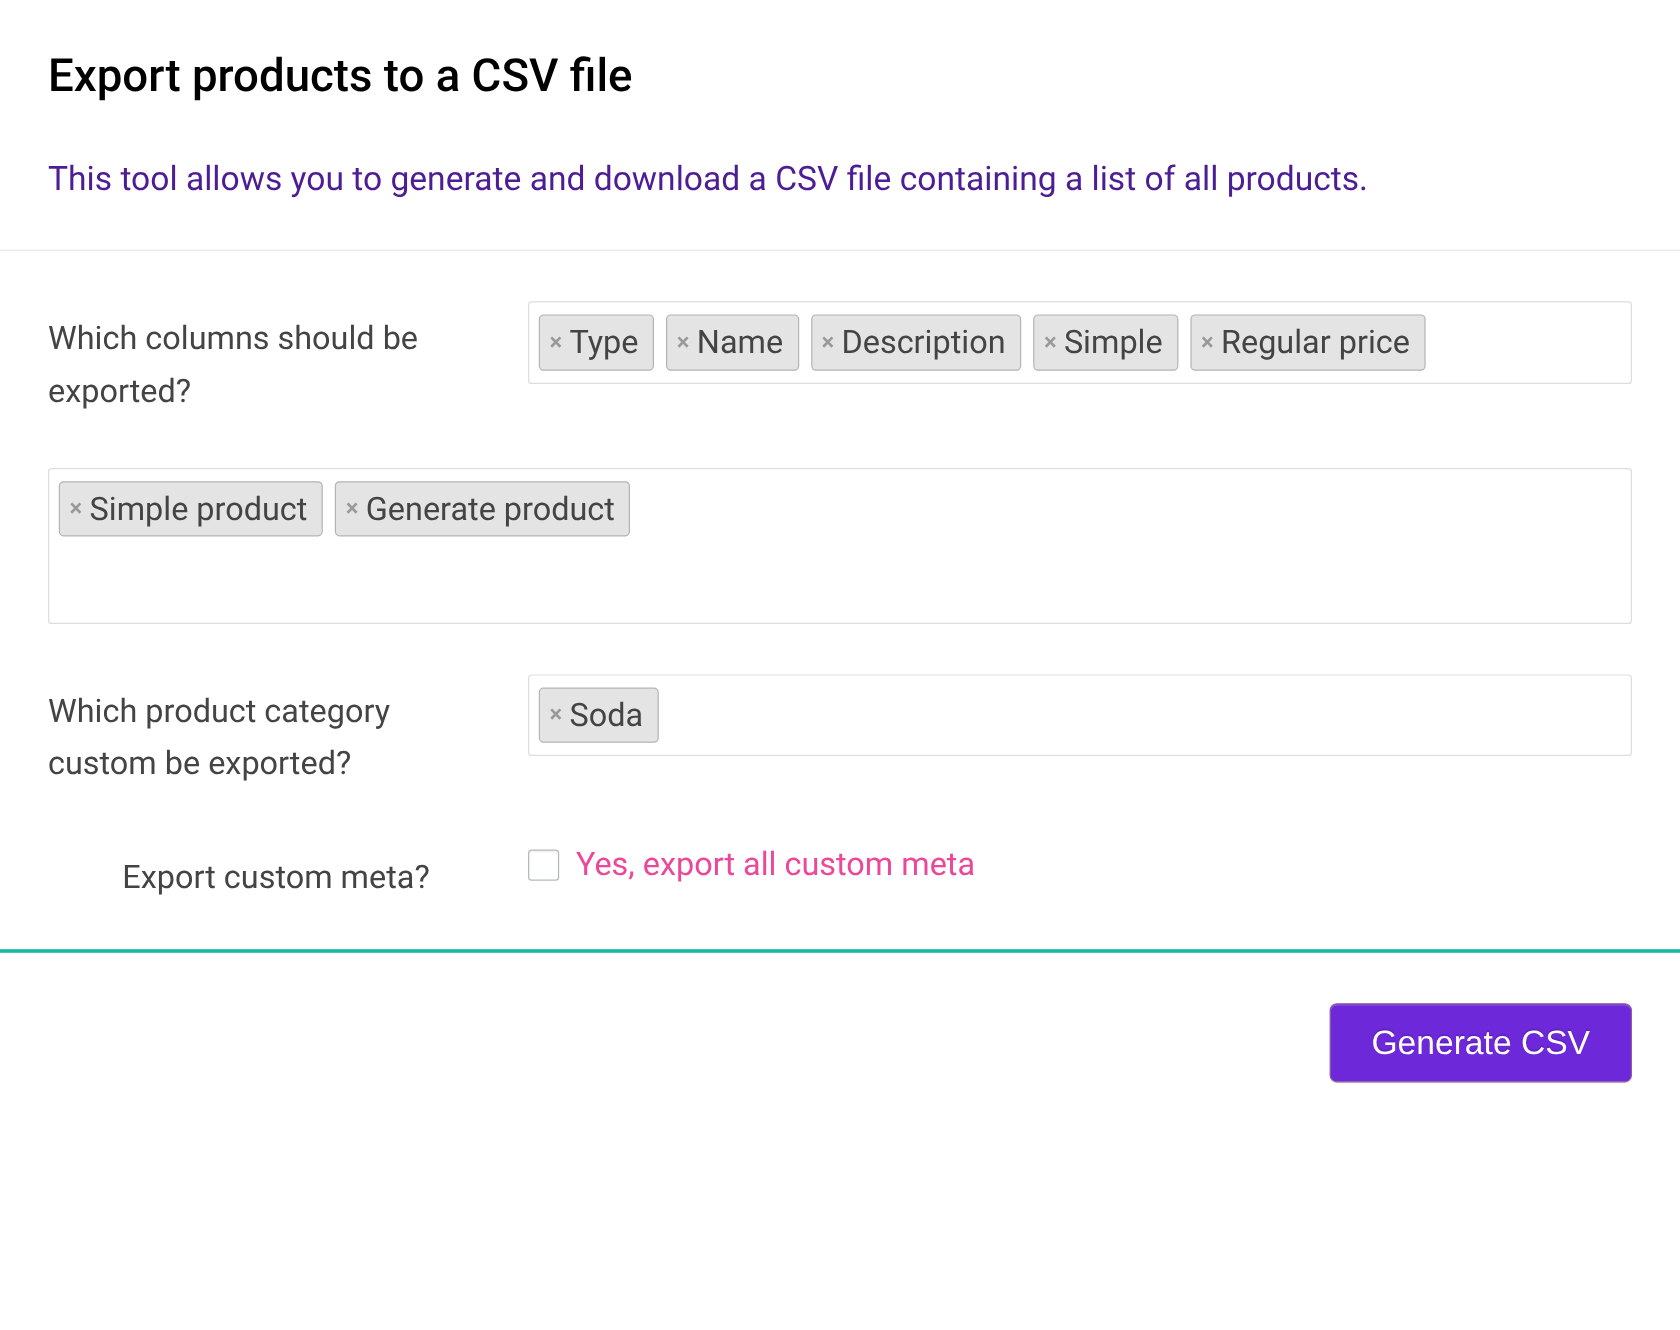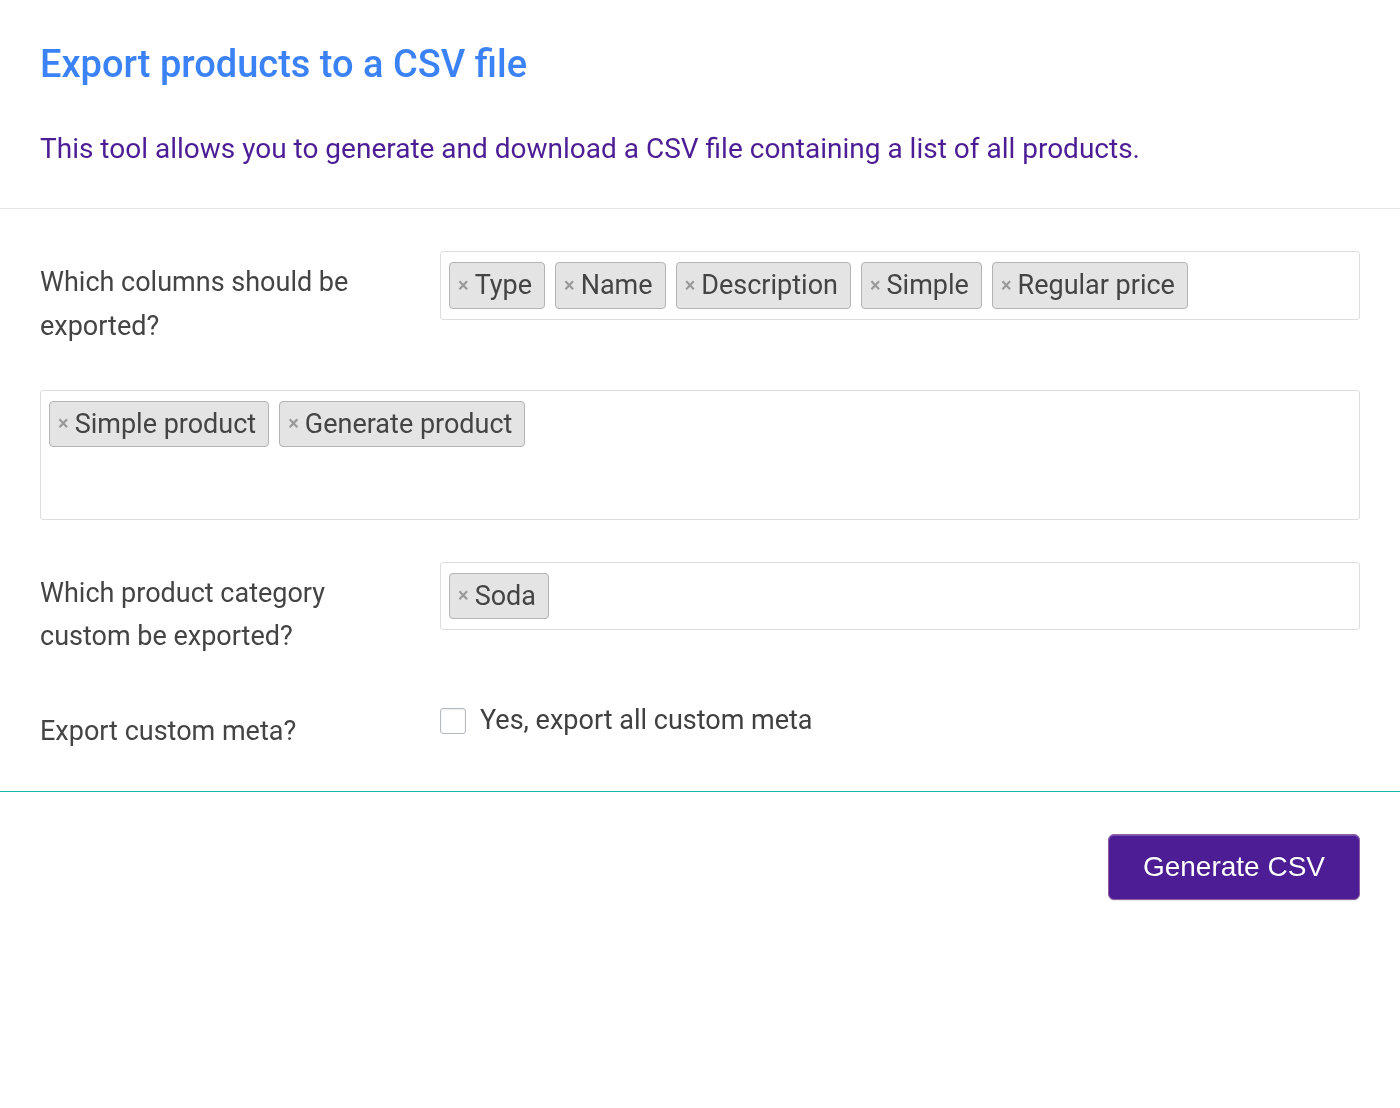--- a/index.html
+++ b/index.html
@@ -23,7 +23,7 @@
     h1.page-title {
       font-size: 38px;
       font-weight: 500;
-      color: #3b82f6;
+      color: #000000;
       margin-bottom: 38px;
     }
     .description {

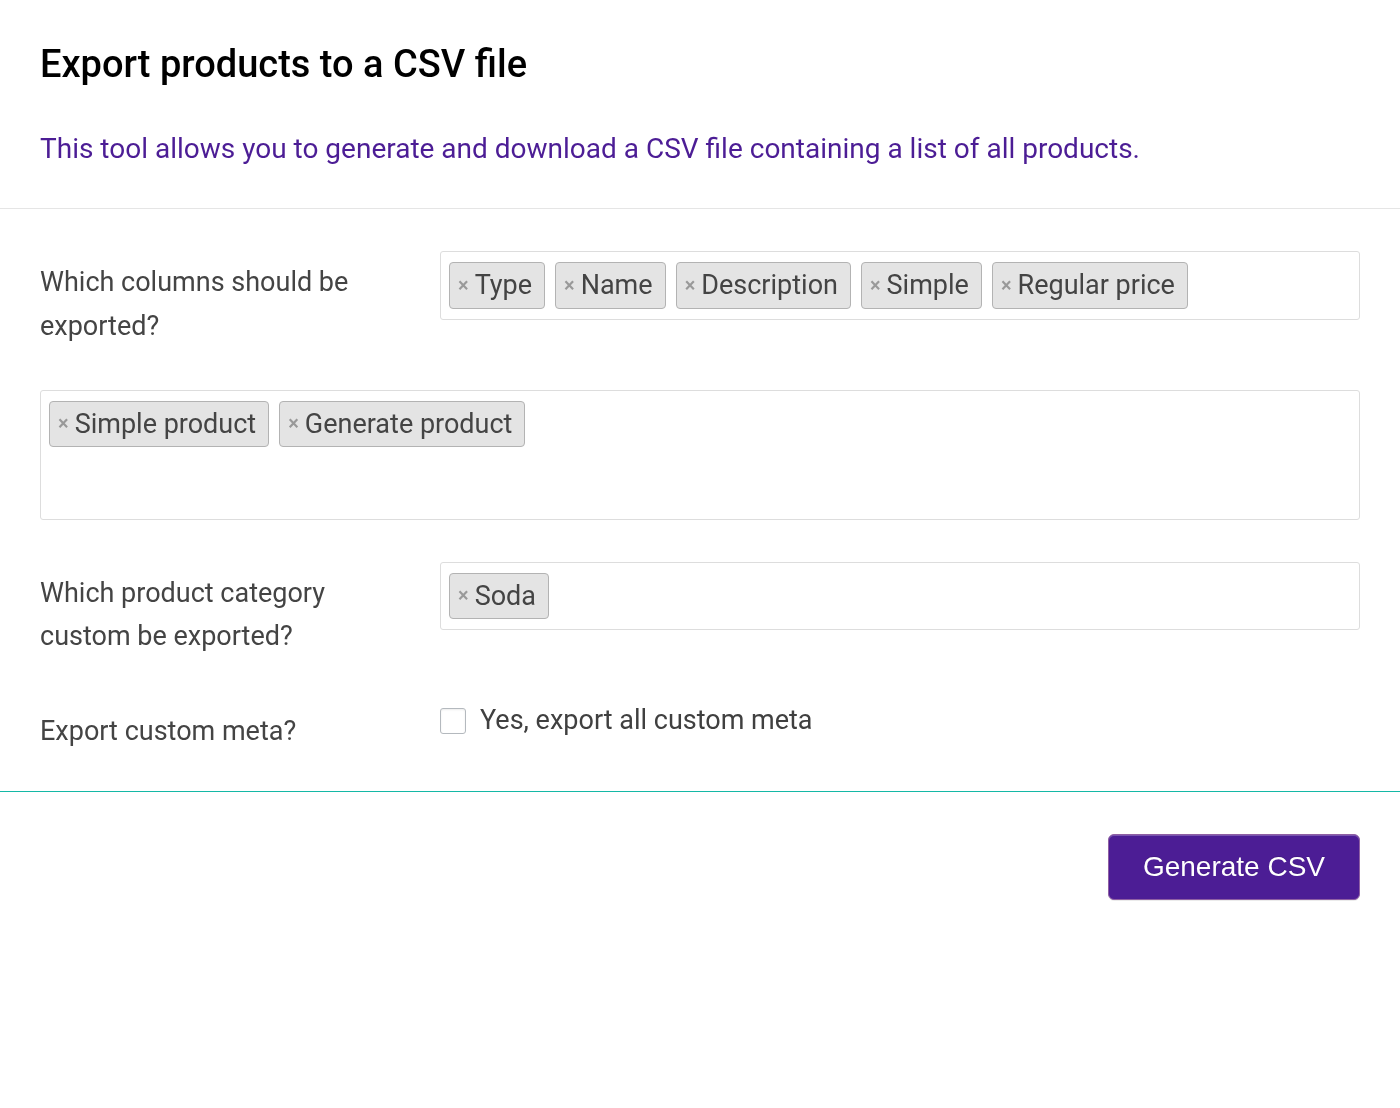--- a/index.html
+++ b/index.html
@@ -33,7 +33,7 @@
     }
     .form-section {
       border-top: 1px solid #e5e5e5;
-      border-bottom: 1px solid #14b8a6;
+      border-bottom: 3px solid #14b8a6;
       padding: 42px 40px 38px 40px;
     }
     .form-row {

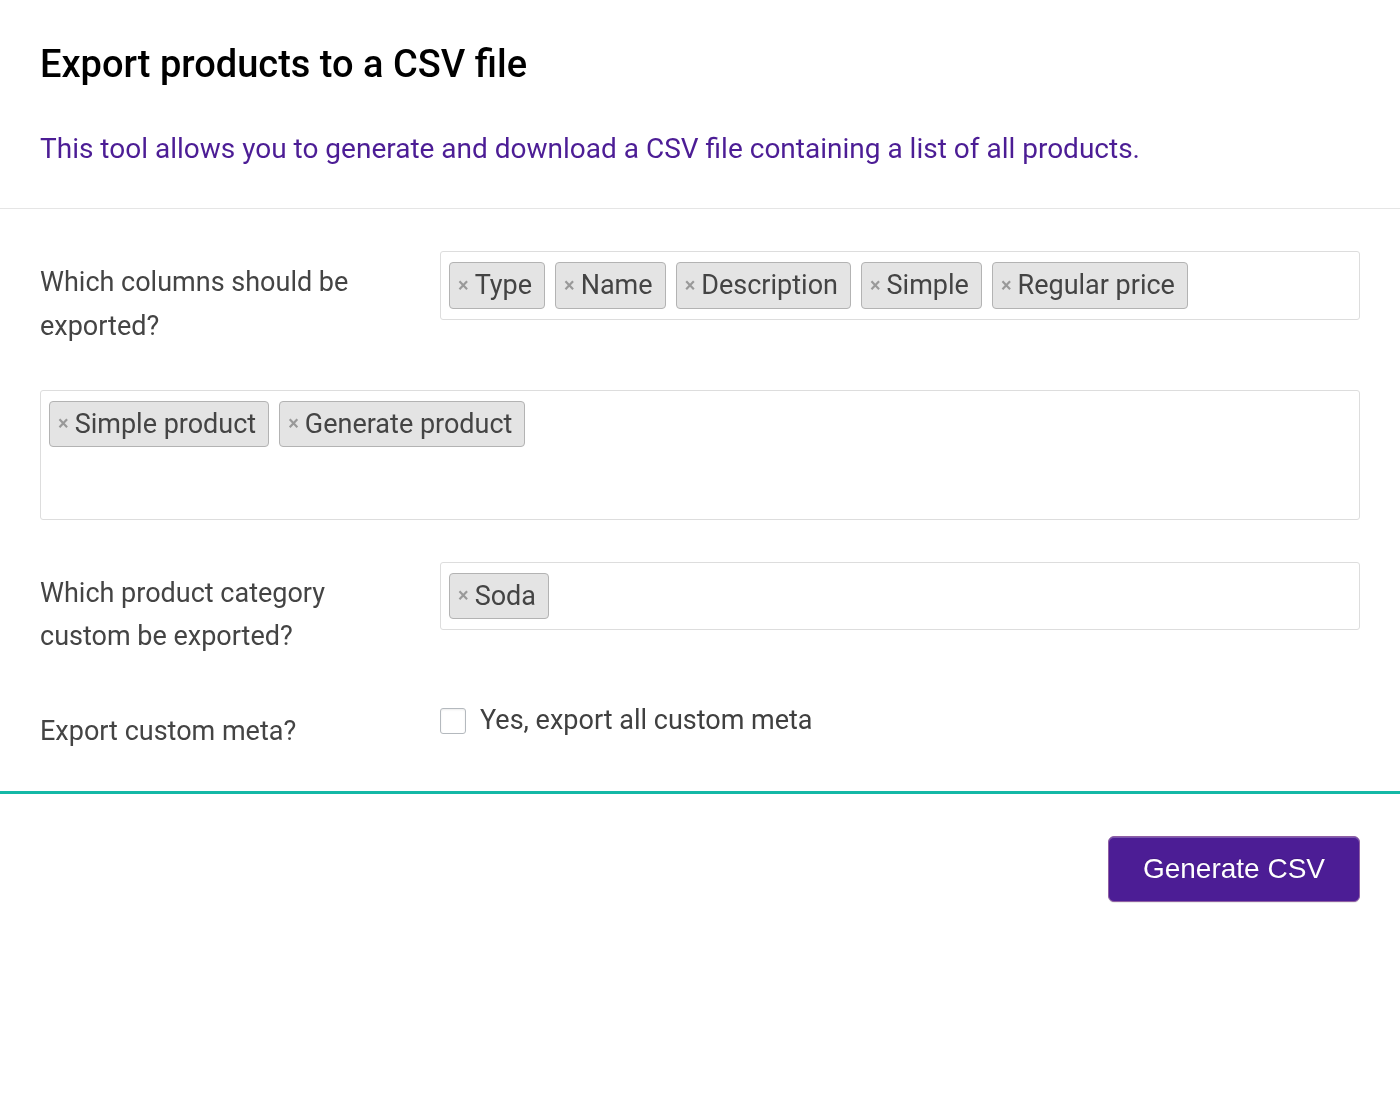--- a/index.html
+++ b/index.html
@@ -43,6 +43,7 @@
     }
     .form-row:last-child {
       margin-bottom: 0;
+      text-align: center;
     }
     .form-label {
       width: 400px;

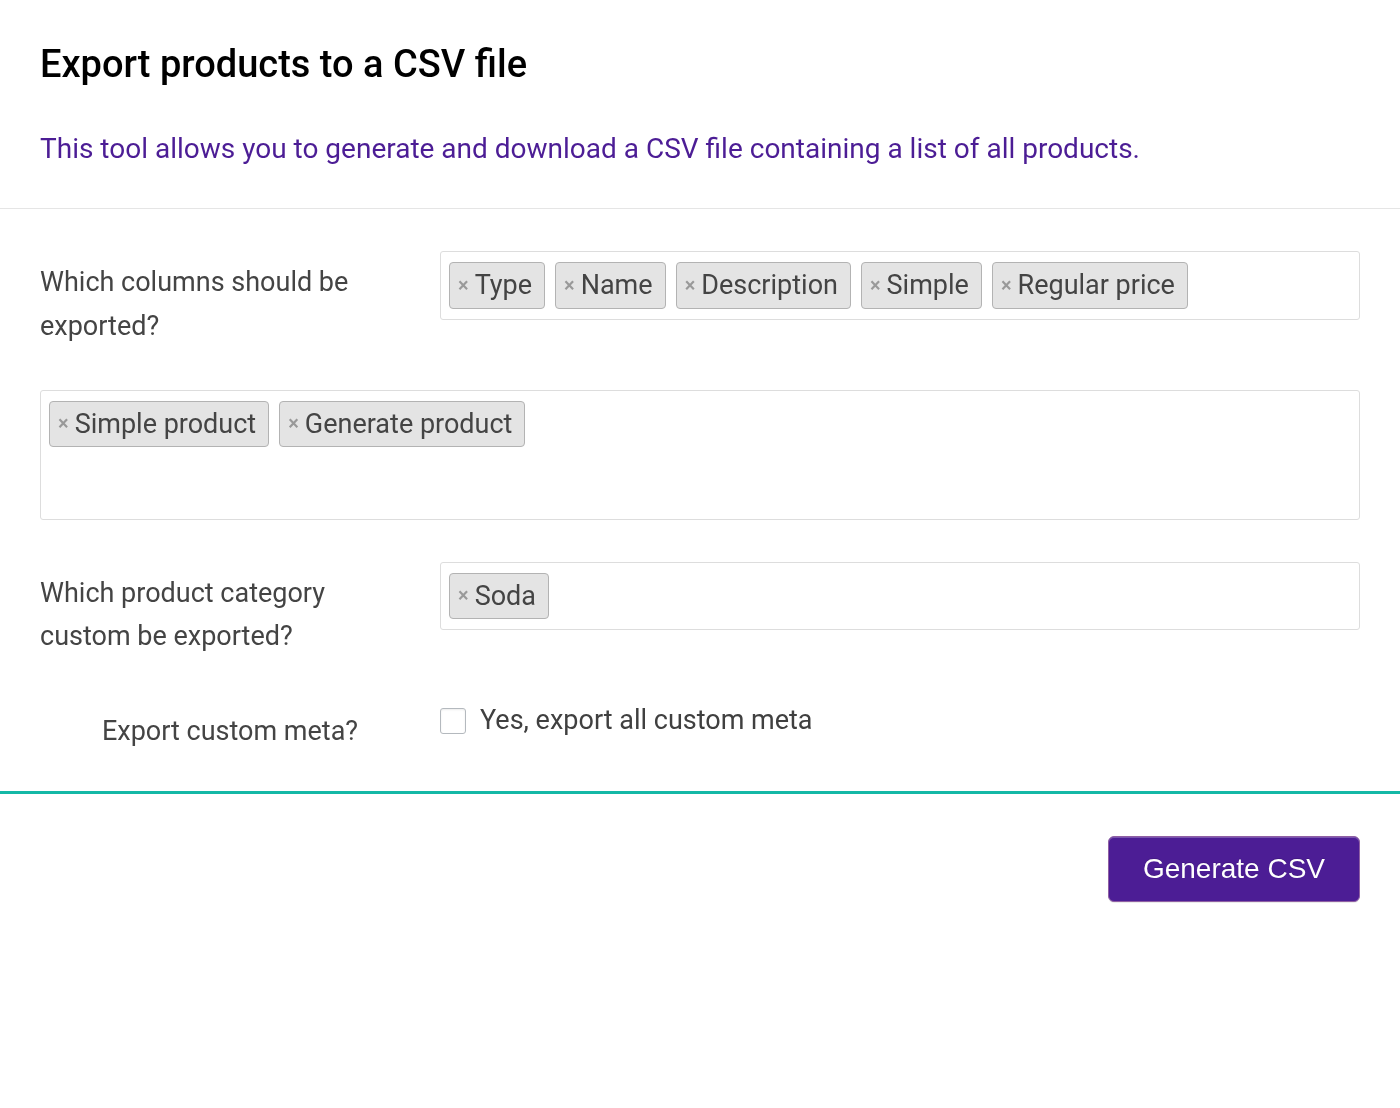--- a/index.html
+++ b/index.html
@@ -109,7 +109,7 @@
     }
     .checkbox-label {
       font-size: 27px;
-      color: #404040;
+      color: #ec4899;
       cursor: pointer;
     }
     .footer-section {

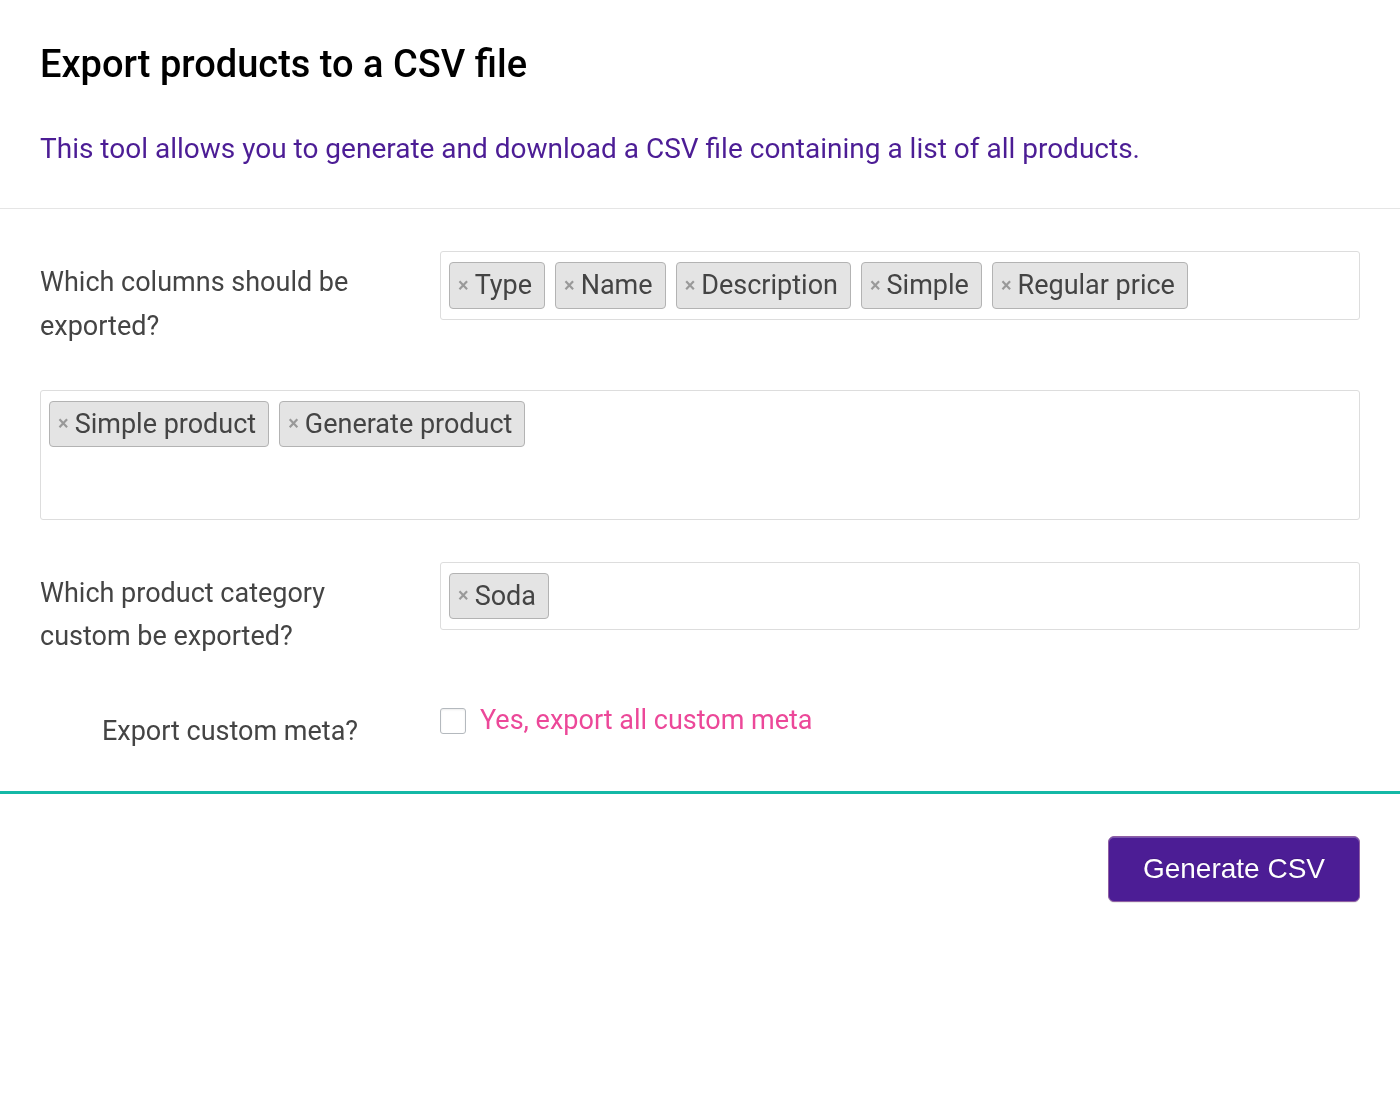--- a/index.html
+++ b/index.html
@@ -118,7 +118,7 @@
       justify-content: flex-end;
     }
     .generate-btn {
-      background: #4c1d95;
+      background: #6d28d9;
       border: 1px solid #8f5fa3;
       color: #ffffff;
       font-size: 28px;

